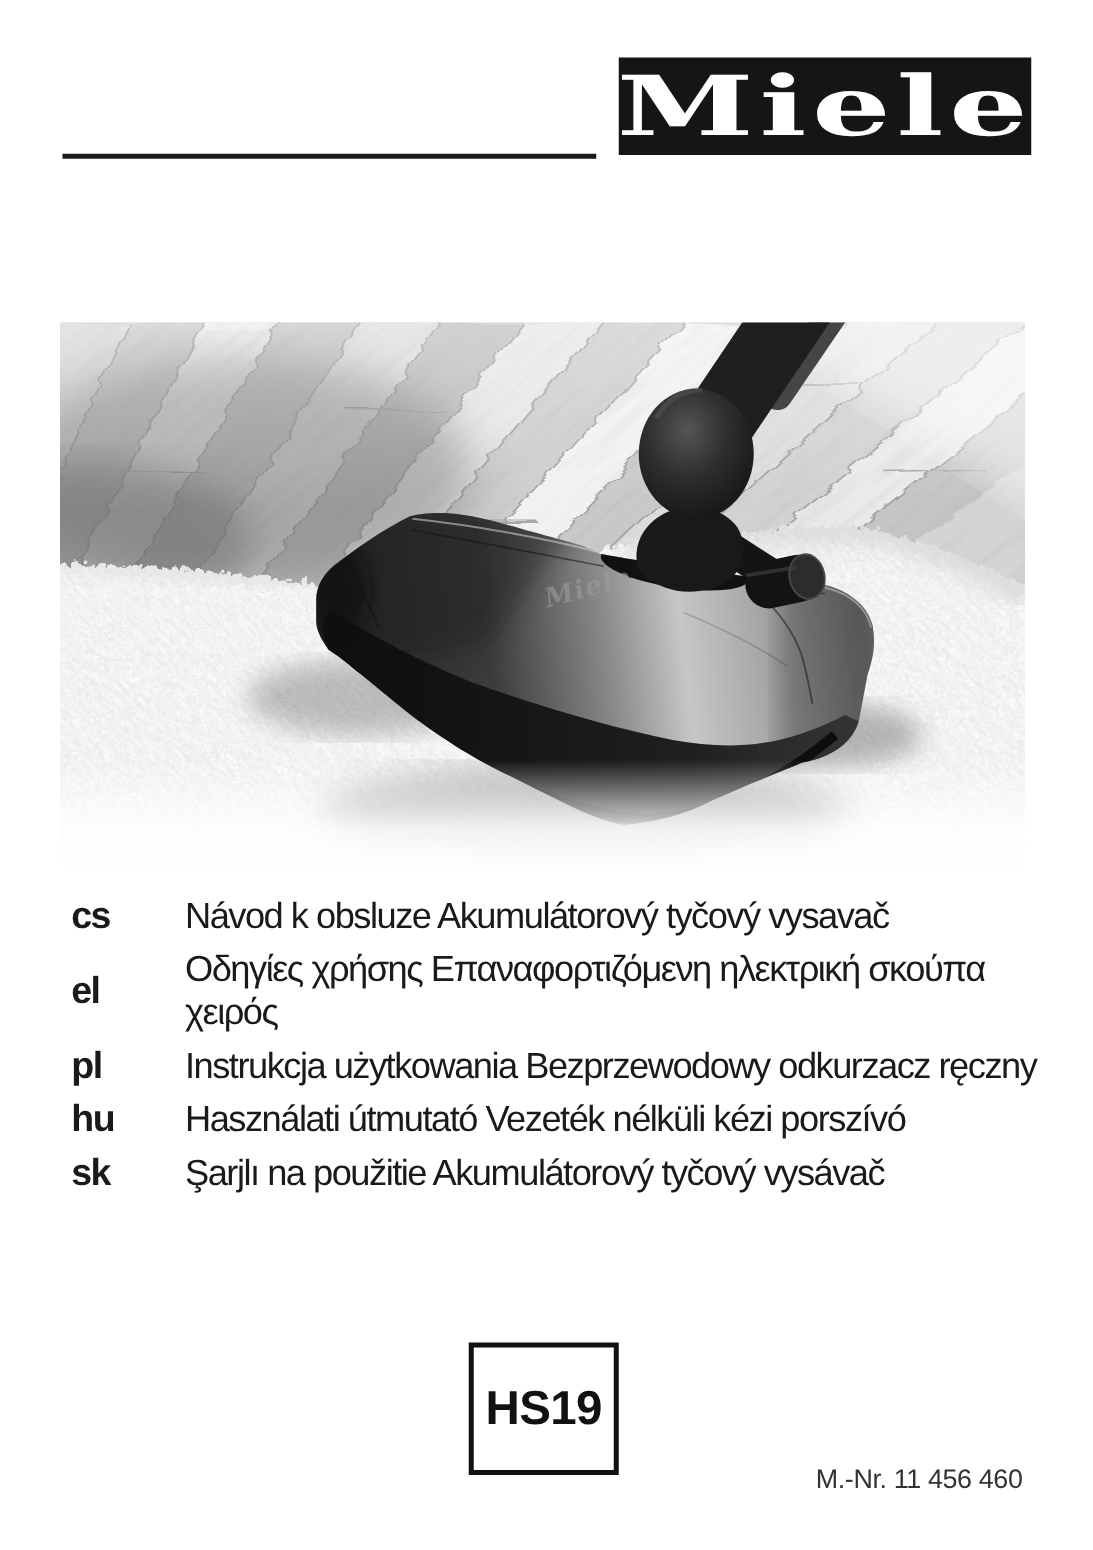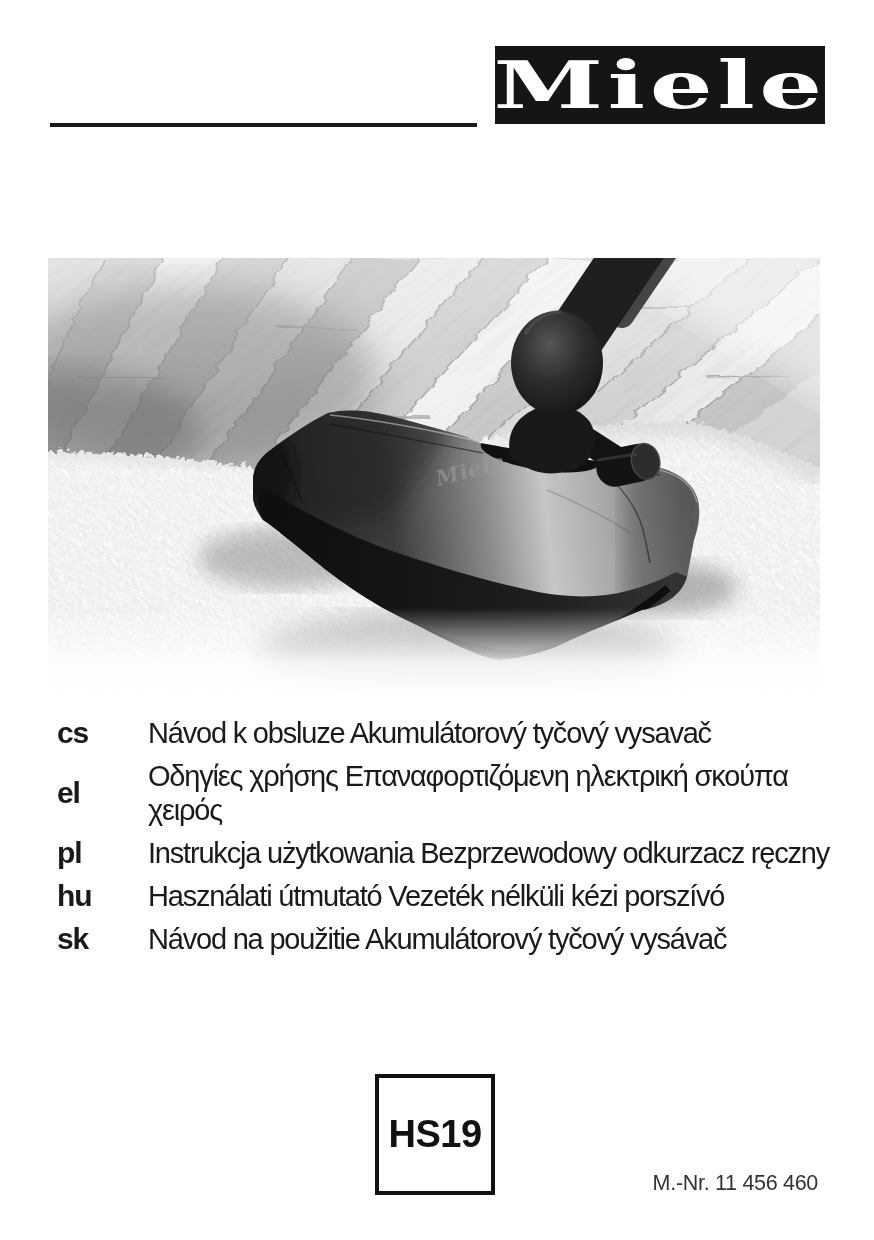--- a/index.html
+++ b/index.html
@@ -269,7 +269,7 @@
     </li>
     <li class="lang-row">
       <span class="lang-code">sk</span>
-      <span class="lang-title">Návod na použitie Akumulátorový tyčový vysávač</span>
+      <span class="lang-title">Şarjlı na použitie Akumulátorový tyčový vysávač</span>
     </li>
   </ul>
 

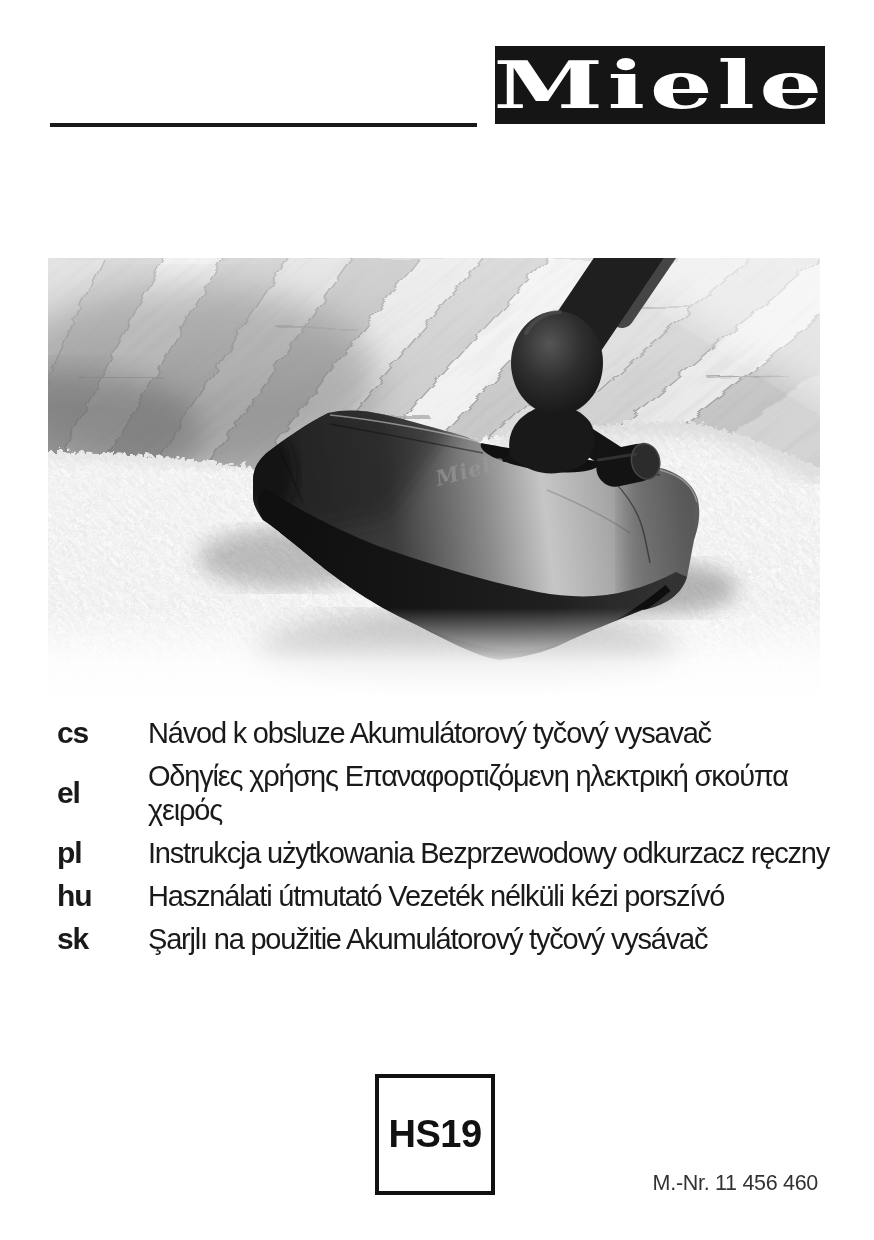--- a/index.html
+++ b/index.html
@@ -40,7 +40,7 @@
     letter-spacing:-1.2px;
   }
   .model-box{
-    position:absolute;left:375px;top:1074px;width:120px;height:121px;
+    position:absolute;left:375px;top:1074px;width:120px;height:106px;
     border:4px solid #111111;box-sizing:border-box;
     display:flex;align-items:center;justify-content:center;
   }

